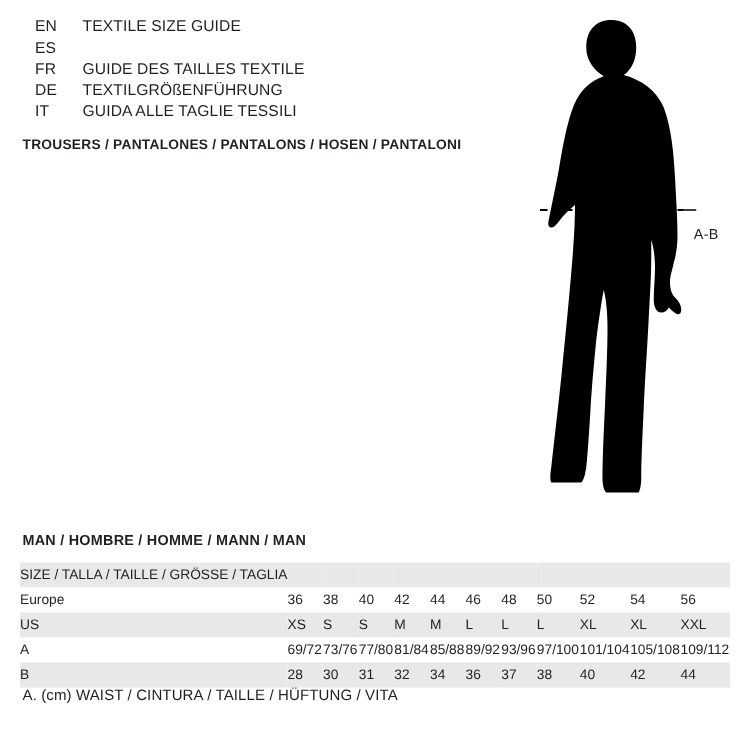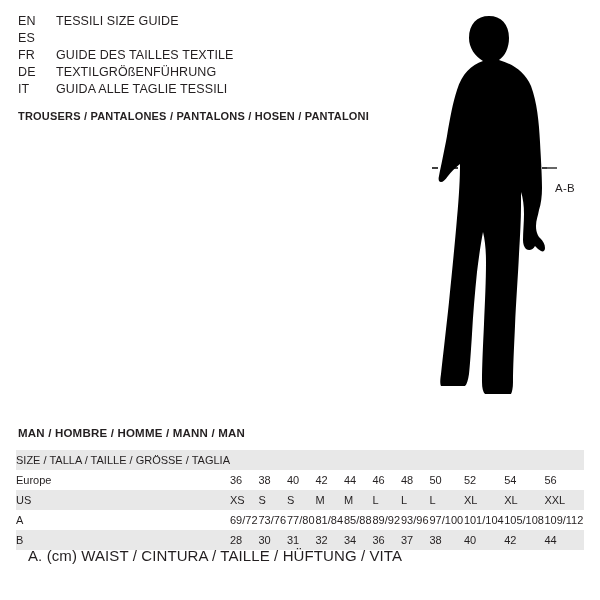--- a/index.html
+++ b/index.html
@@ -33,6 +33,7 @@
     height: 17px;
     font-size: 12.5px;
     letter-spacing: 0.1px;
+    margin-left: 10px;
   }
   .lang-code {
     width: 38px;

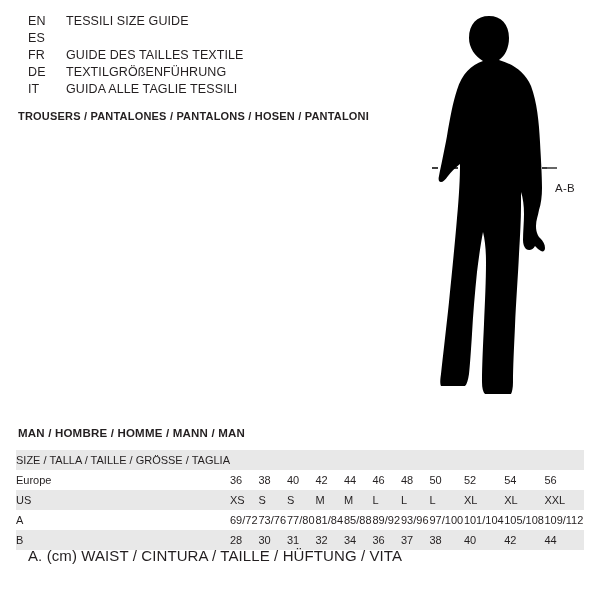--- a/index.html
+++ b/index.html
@@ -132,7 +132,7 @@
   <div class="lang-block">
     <div class="lang-row">
       <span class="lang-code">EN</span>
-      <span class="lang-text">TESSILI SIZE GUIDE</span>
+      <span class="lang-text">TEXTILE SIZE GUIDE</span>
     </div>
     <div class="lang-row">
       <span class="lang-code">ES</span>

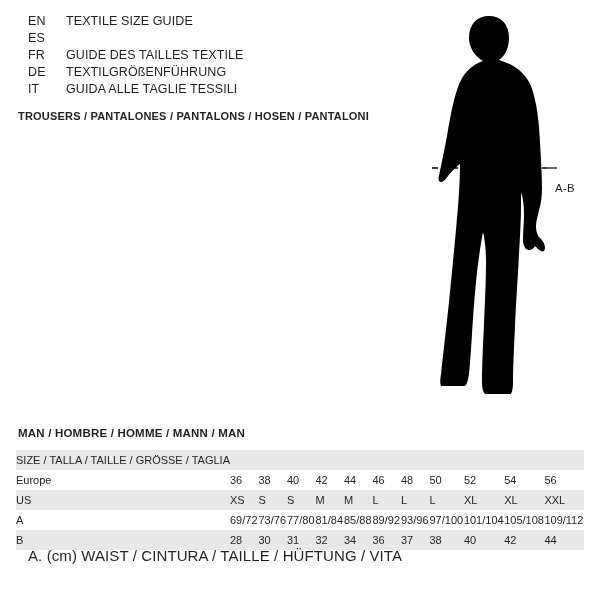--- a/index.html
+++ b/index.html
@@ -114,9 +114,9 @@
   
   .footnotes {
     position: absolute;
-    left: 28px;
+    left: 18px;
     top: 549px;
-    font-size: 15px;
+    font-size: 12px;
     line-height: 14px;
     letter-spacing: 0.1px;
   }

